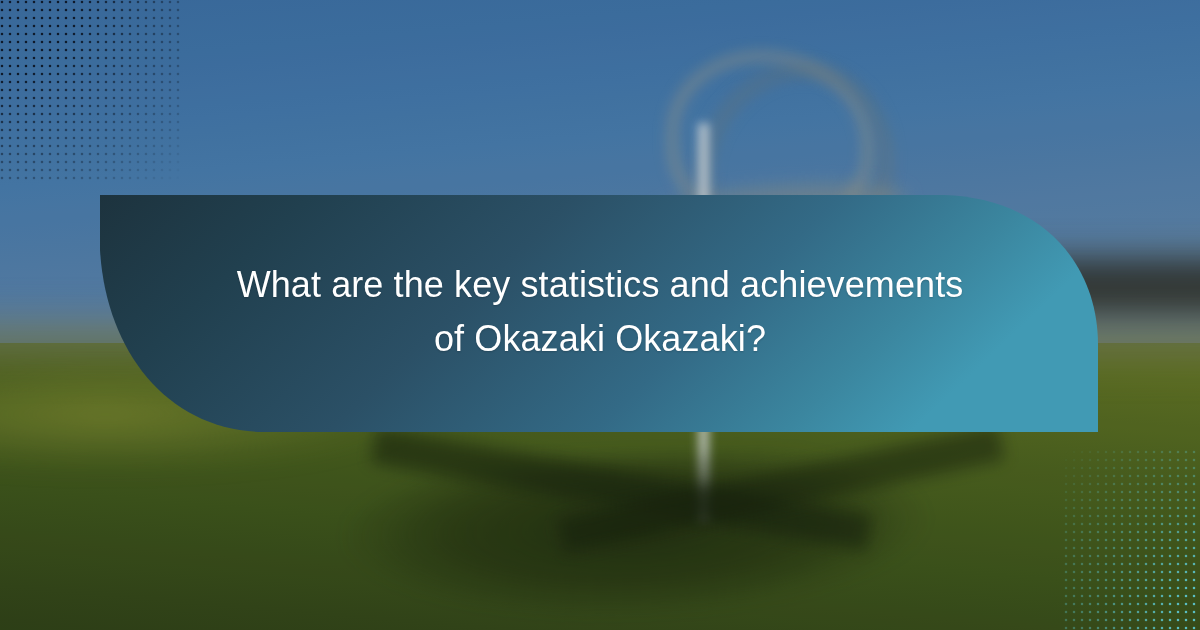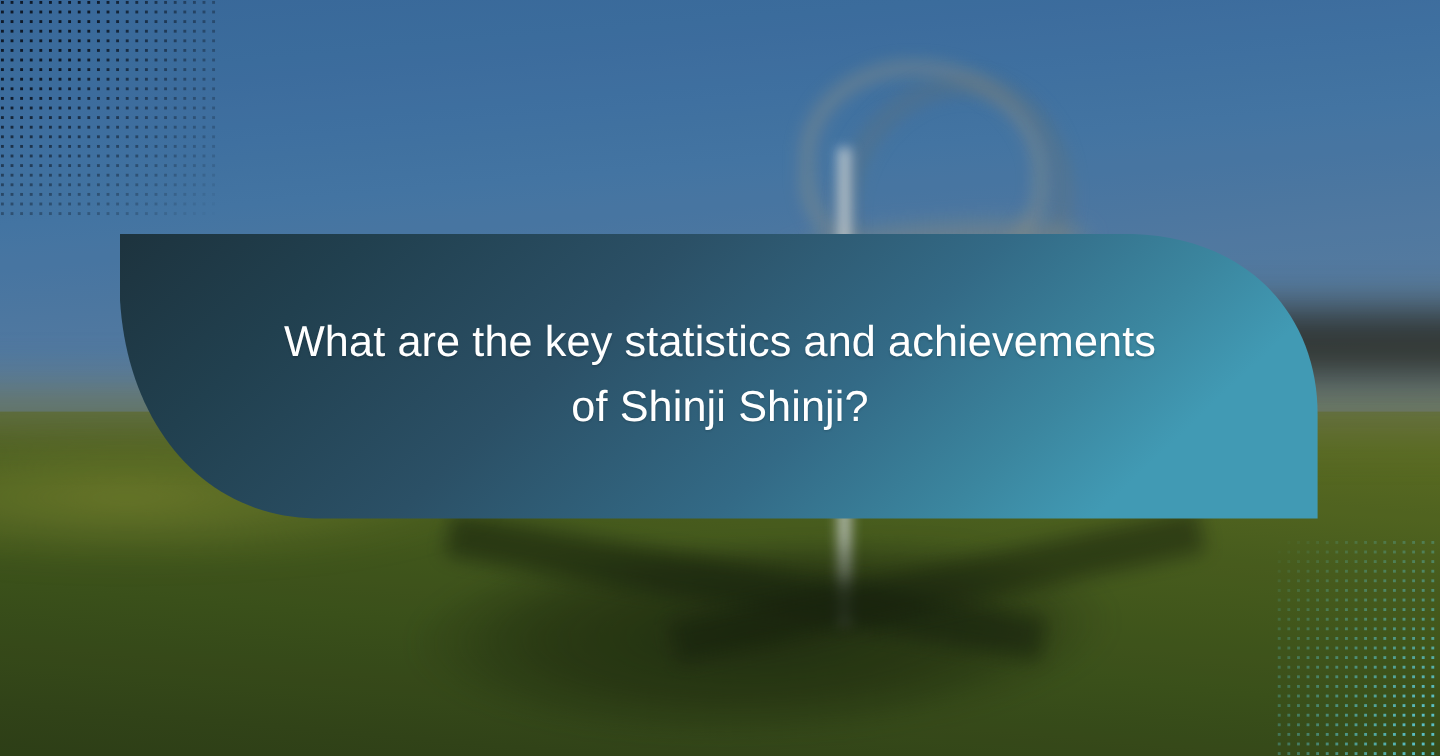--- a/index.html
+++ b/index.html
@@ -230,7 +230,7 @@
     </svg>
     <div class="card-text">
       <div>What are the key statistics and achievements</div>
-      <div>of Shinji Shinji?</div>
+      <div>of Okazaki Okazaki?</div>
     </div>
   </div>
 

